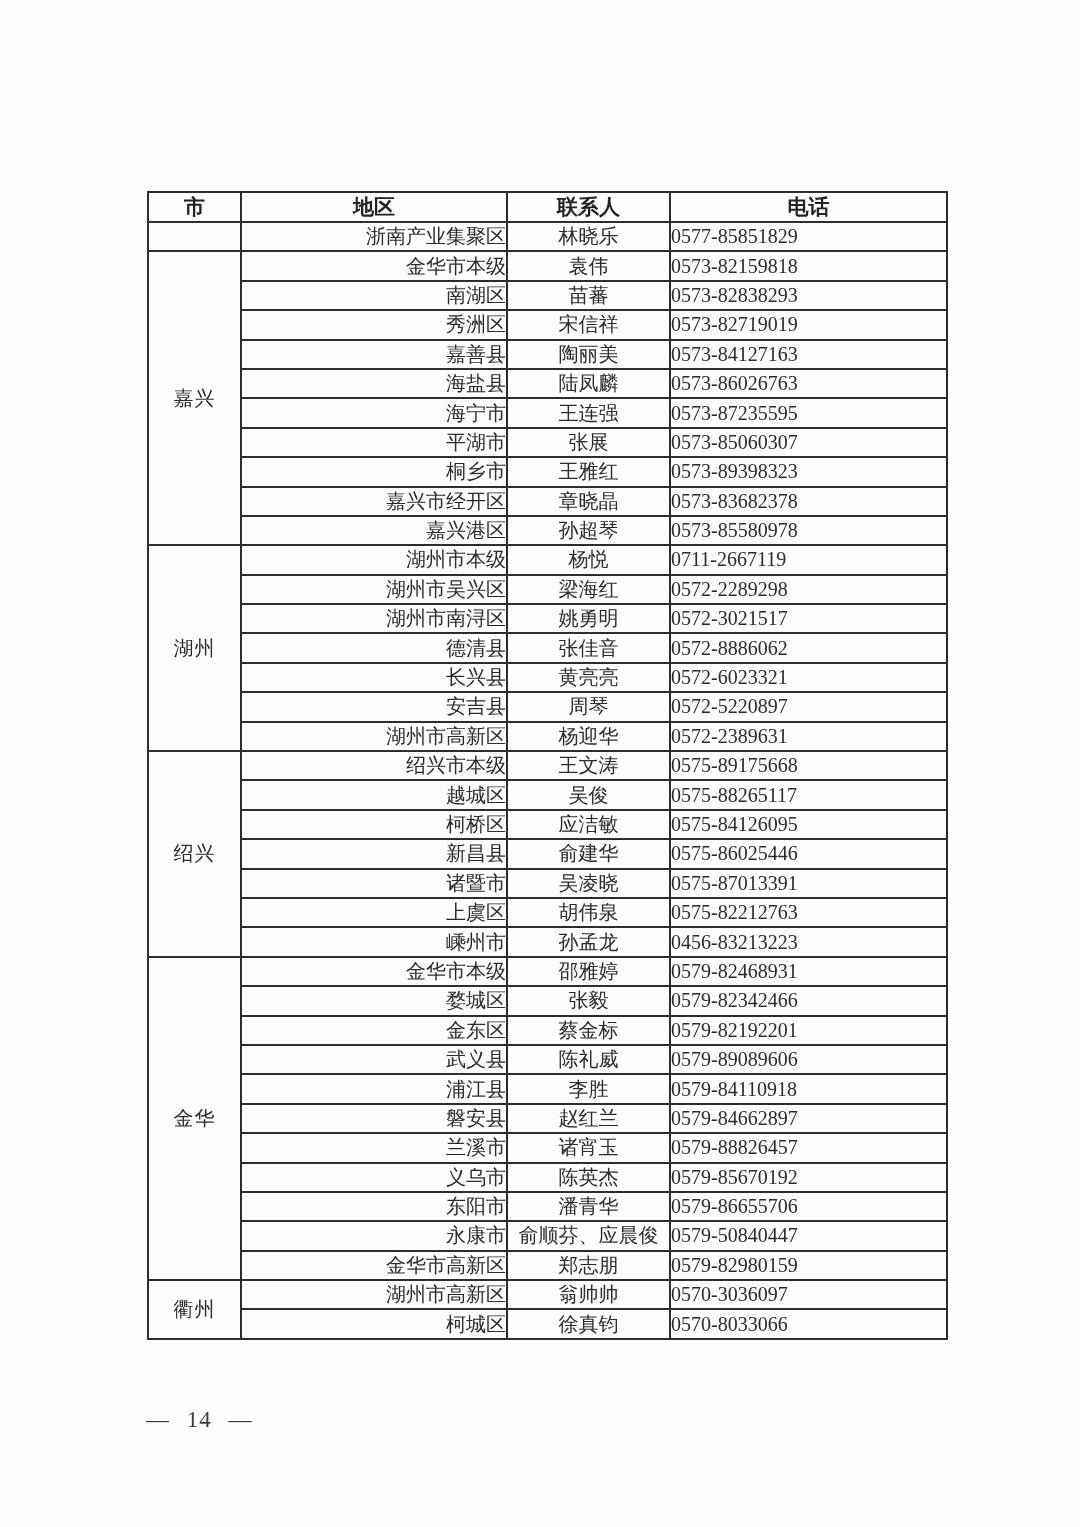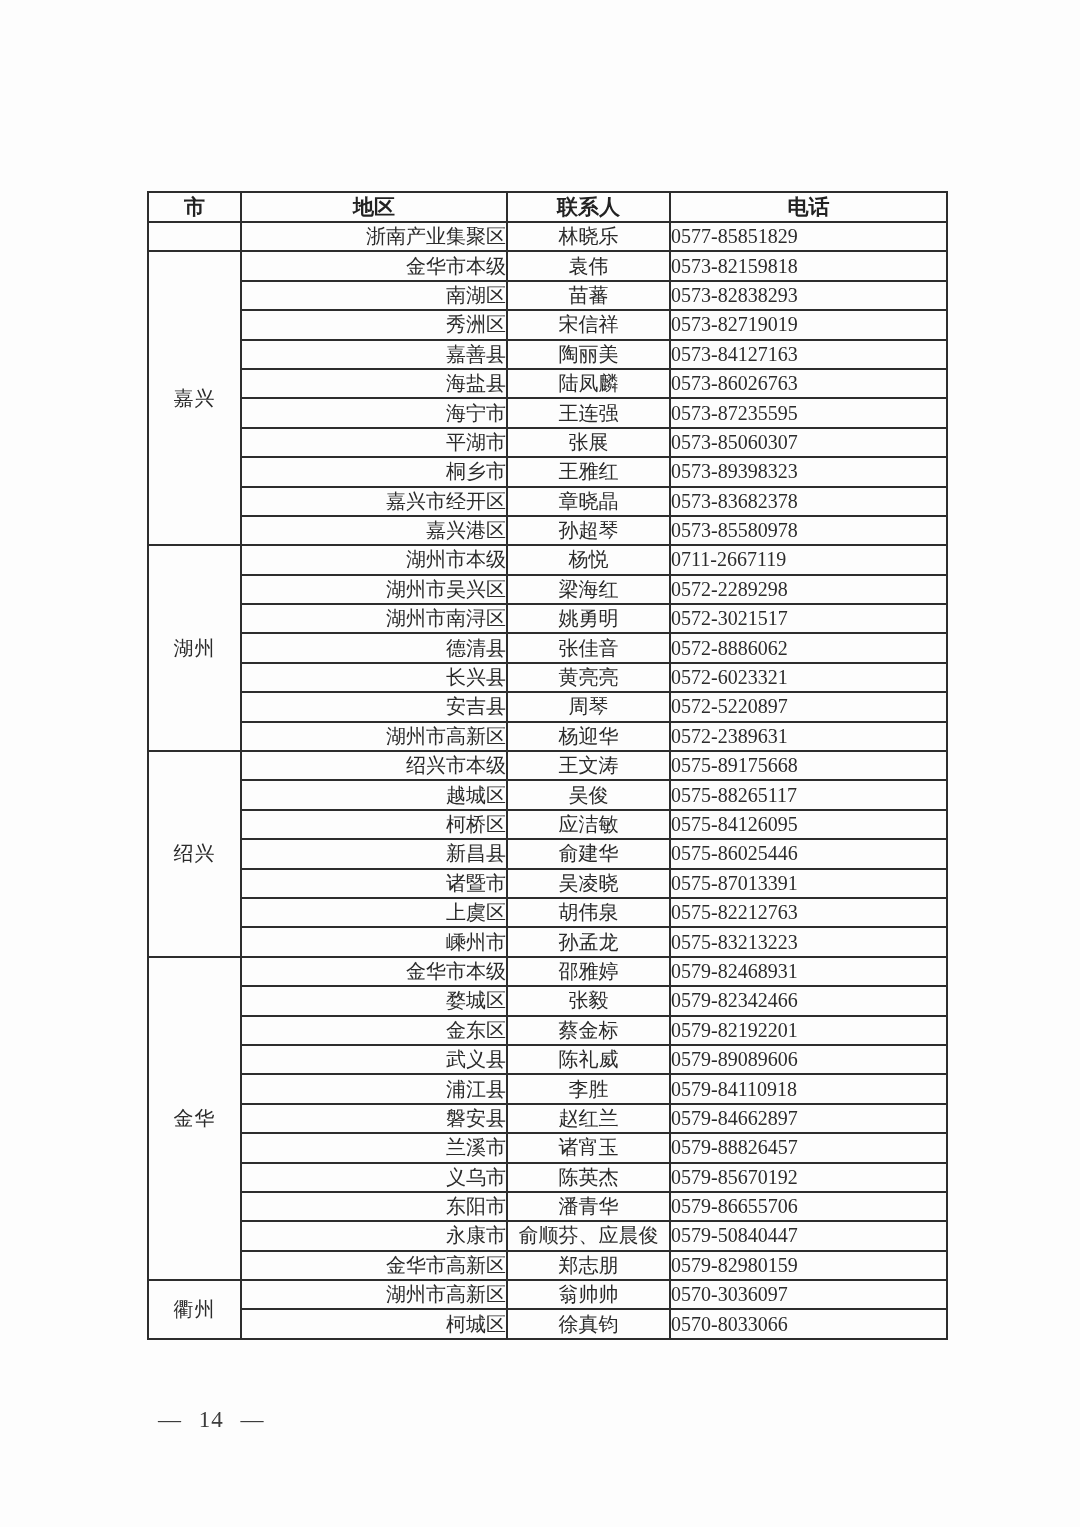--- a/index.html
+++ b/index.html
@@ -226,7 +226,7 @@
           <tr>
             <td class="area">嵊州市</td>
             <td class="contact">孙孟龙</td>
-            <td class="phone">0575-83213223</td>
+            <td class="phone">0456-83213223</td>
           </tr>
           <tr>
             <td class="city" rowspan="11">金华</td>

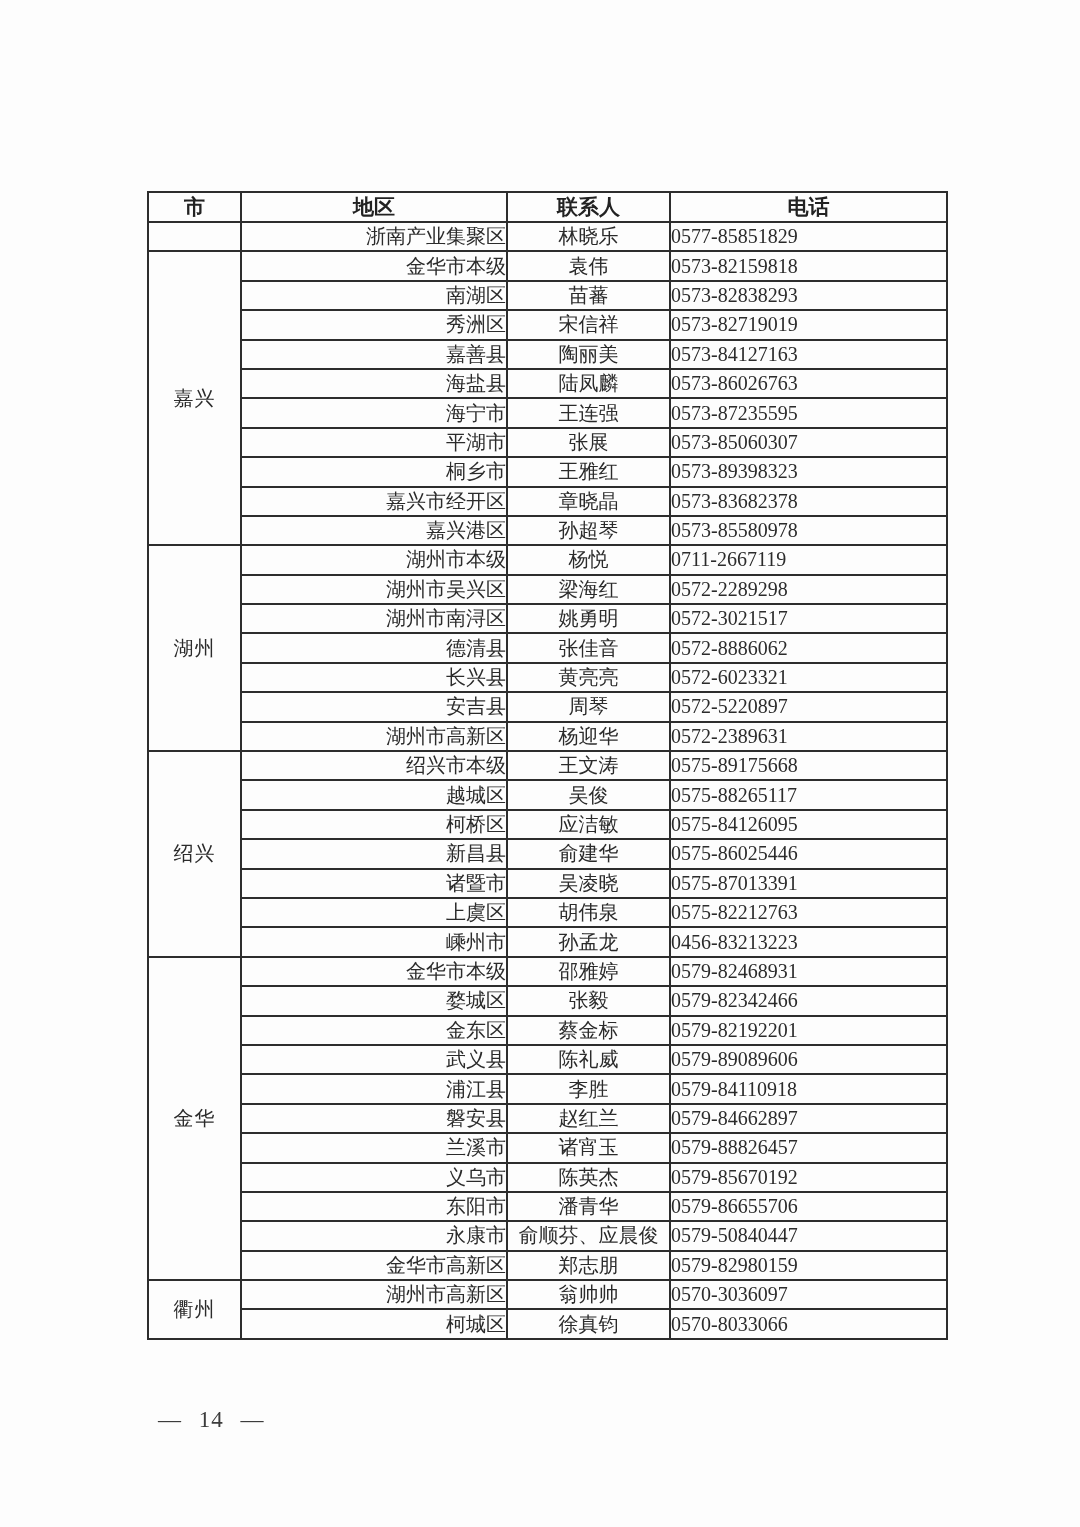--- a/index.html
+++ b/index.html
@@ -69,7 +69,7 @@
   }
   .footer {
     position: absolute;
-    left: 158px;
+    left: 146px;
     top: 1407px;
     font-size: 23px;
     color: #3c3c3c;

